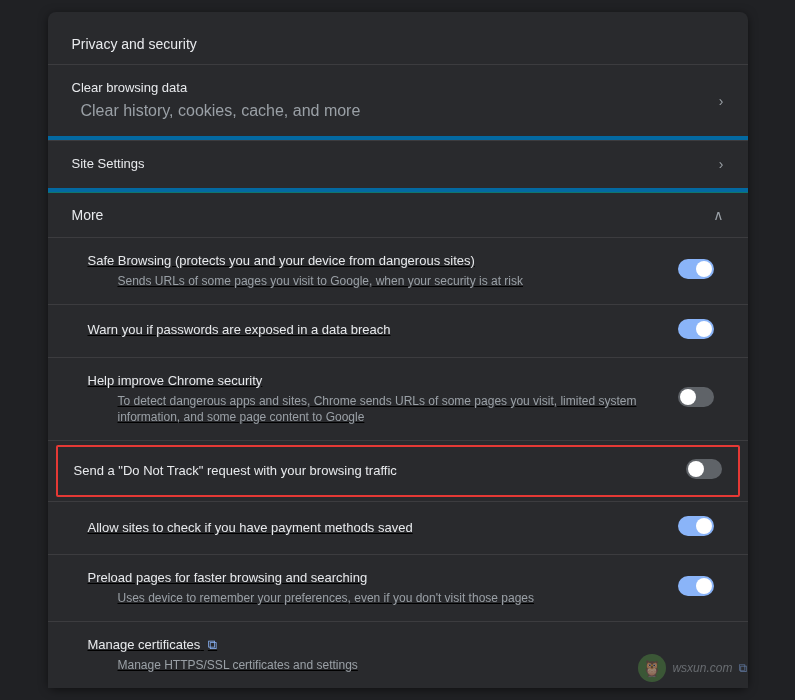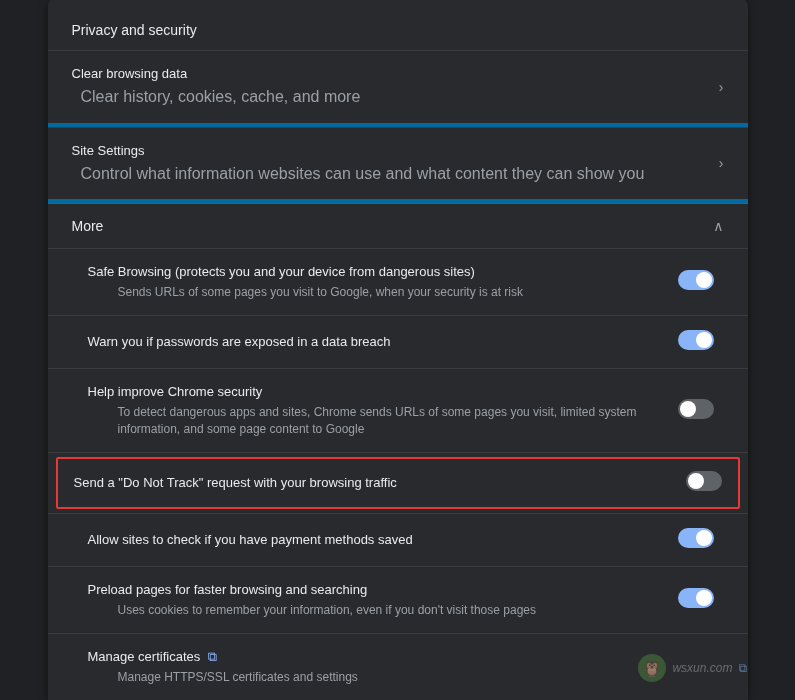--- a/index.html
+++ b/index.html
@@ -149,7 +149,7 @@
 </head>
 <body>
 
-<div style="position:relative; width:775px; height:700px; display:flex; justify-content:center; align-items:flex-end; background:#202124;">
+<div style="position:relative; width:775px; height:700px; display:flex; justify-content:center; align-items:center; background:#202124;">
   <div class="panel">
     <div class="section-title">Privacy and security</div>
 

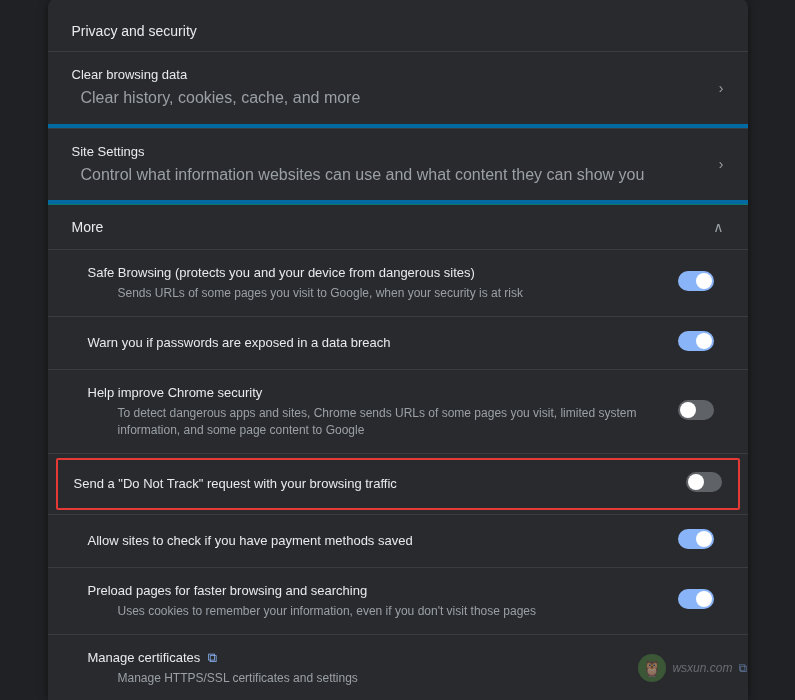--- a/index.html
+++ b/index.html
@@ -164,7 +164,6 @@
     <div class="list-item bottom-border">
       <div class="list-item-content">
         <div class="list-item-title">Site Settings</div>
-        <div class="list-item-subtitle">Control what information websites can use and what content they can show you</div>
       </div>
       <span class="chevron-right">›</span>
     </div>

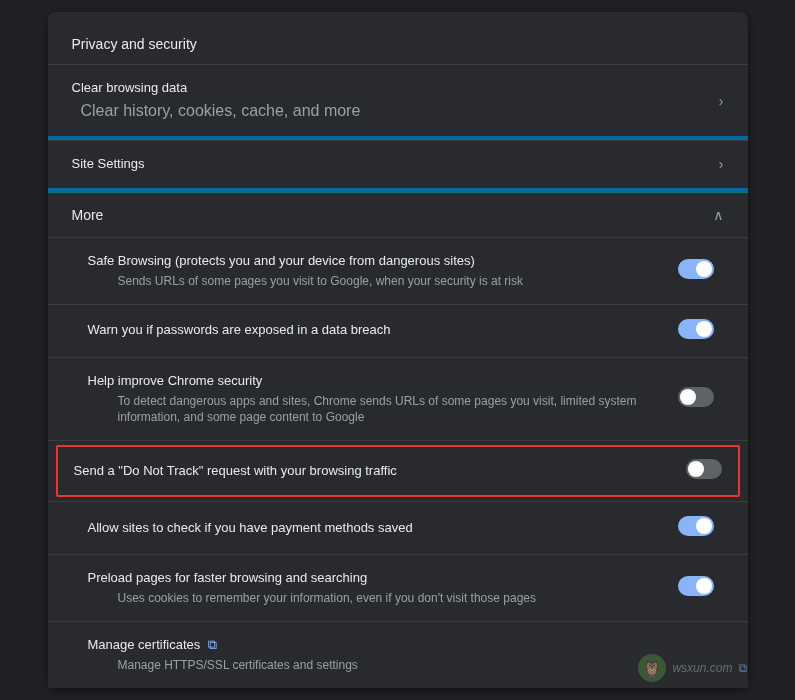--- a/index.html
+++ b/index.html
@@ -125,6 +125,7 @@
       justify-content: space-between;
       cursor: pointer;
       transition: background 0.15s;
+      text-decoration: underline;
     }
     .sub-item-content {
       flex: 1;

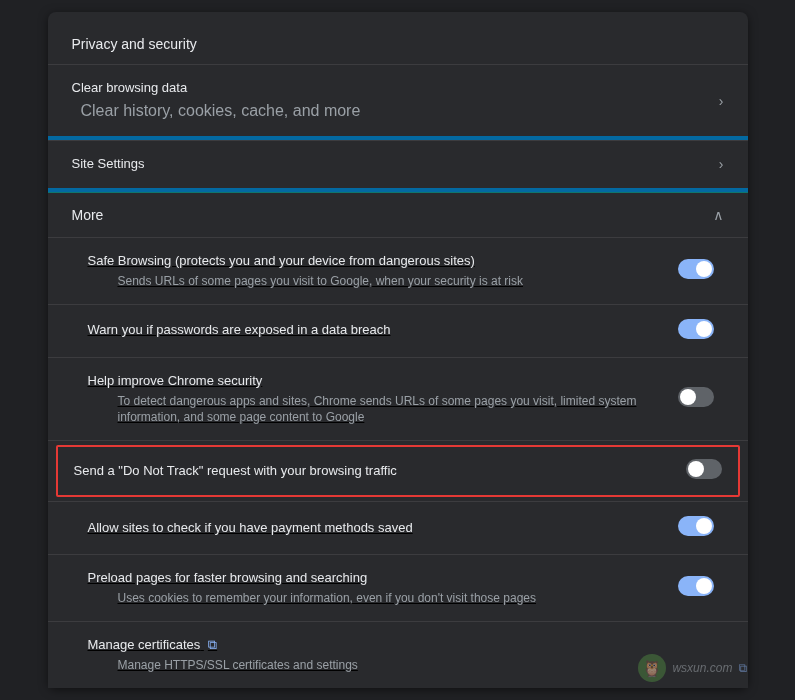--- a/index.html
+++ b/index.html
@@ -244,7 +244,7 @@
         <div class="sub-item">
           <div class="sub-item-content">
             <div class="sub-item-title">Preload pages for faster browsing and searching</div>
-            <div class="sub-item-subtitle">Uses cookies to remember your information, even if you don't visit those pages</div>
+            <div class="sub-item-subtitle">Uses device to remember your preferences, even if you don't visit those pages</div>
           </div>
           <div class="toggle-container">
             <label class="toggle">

